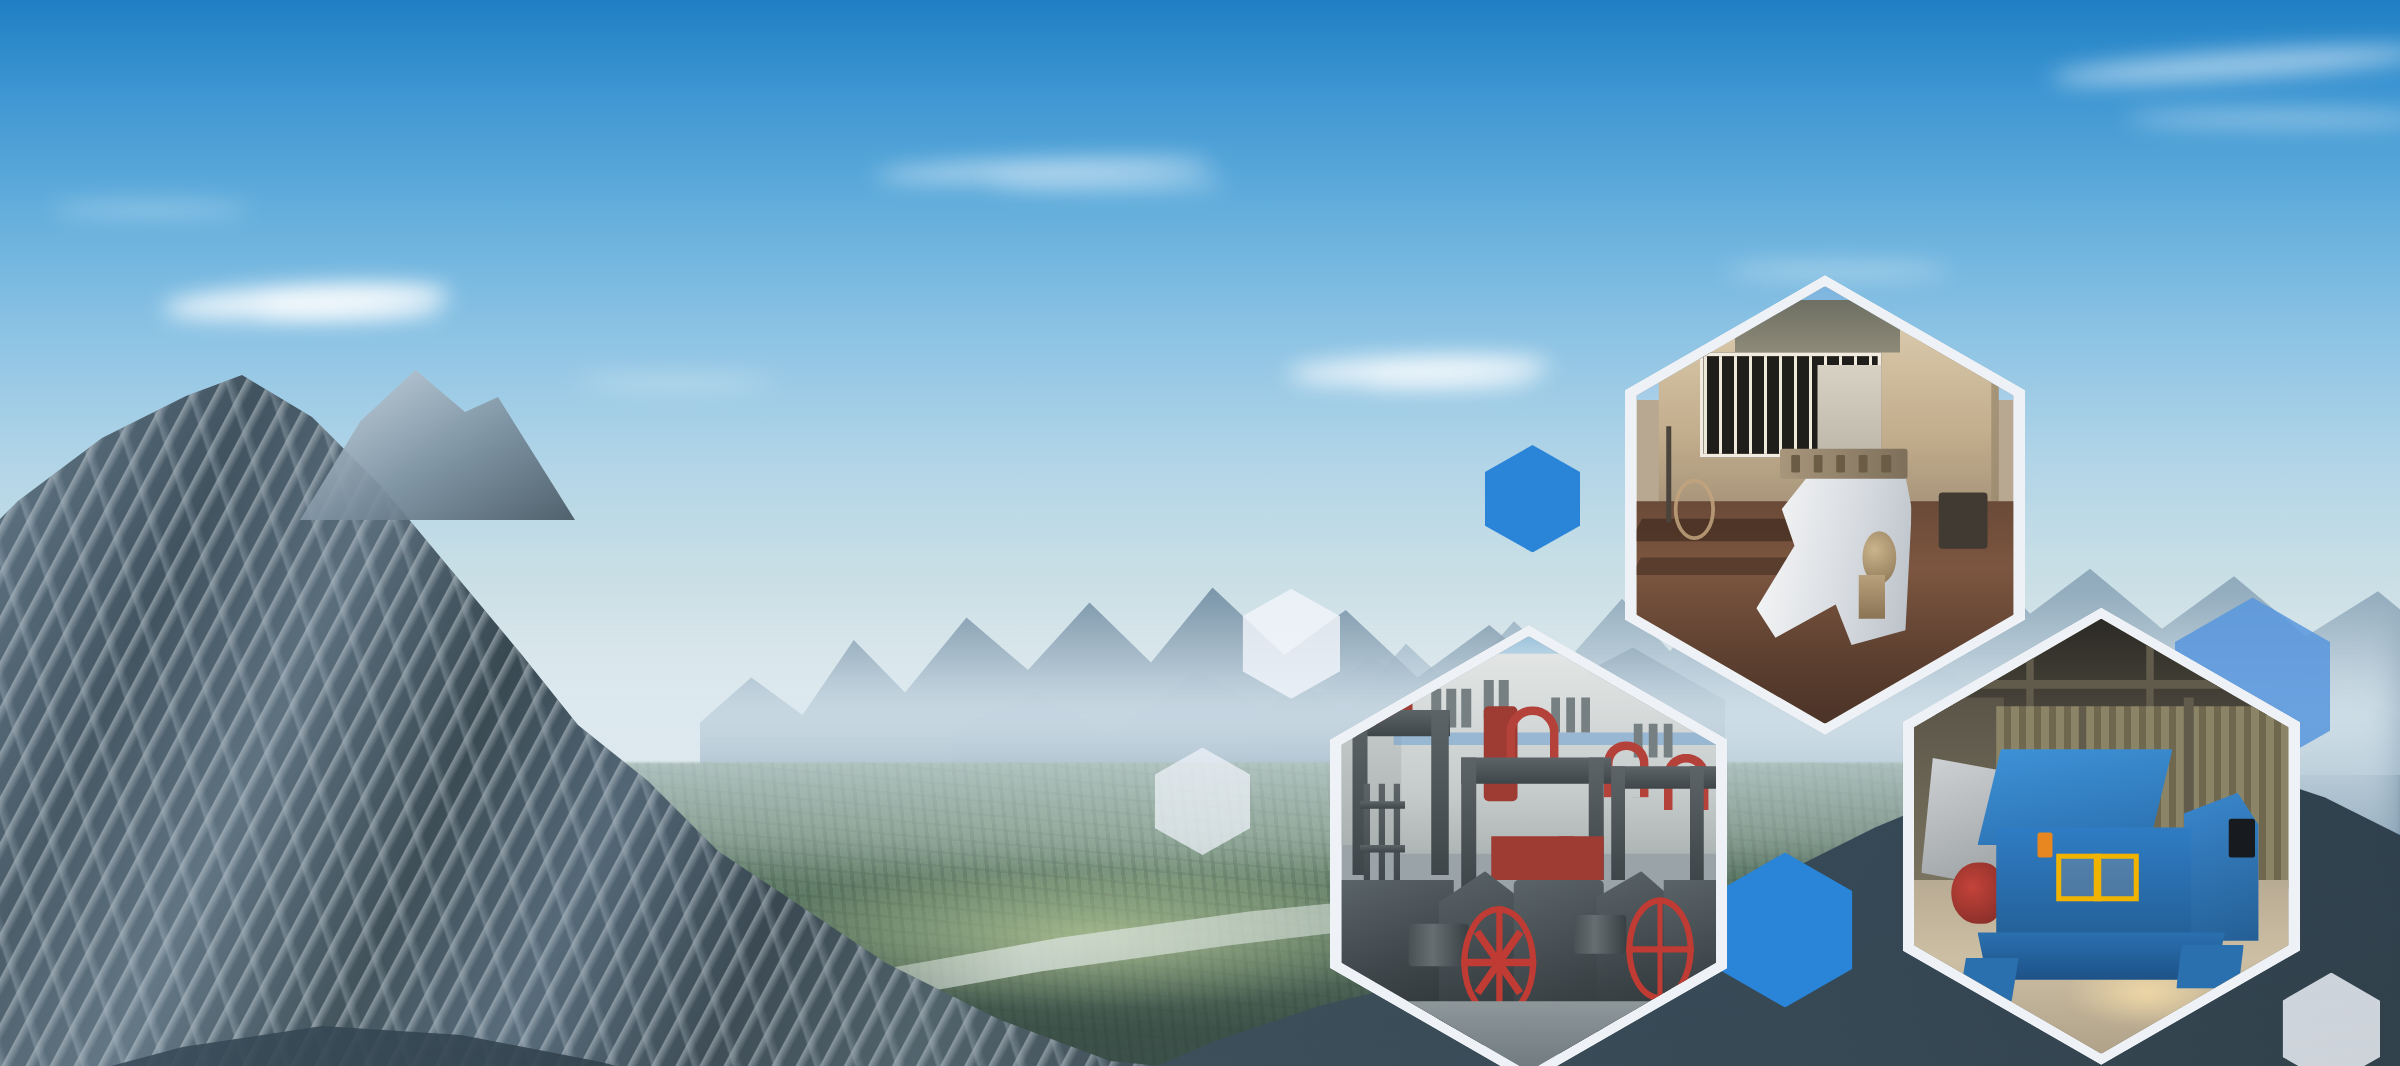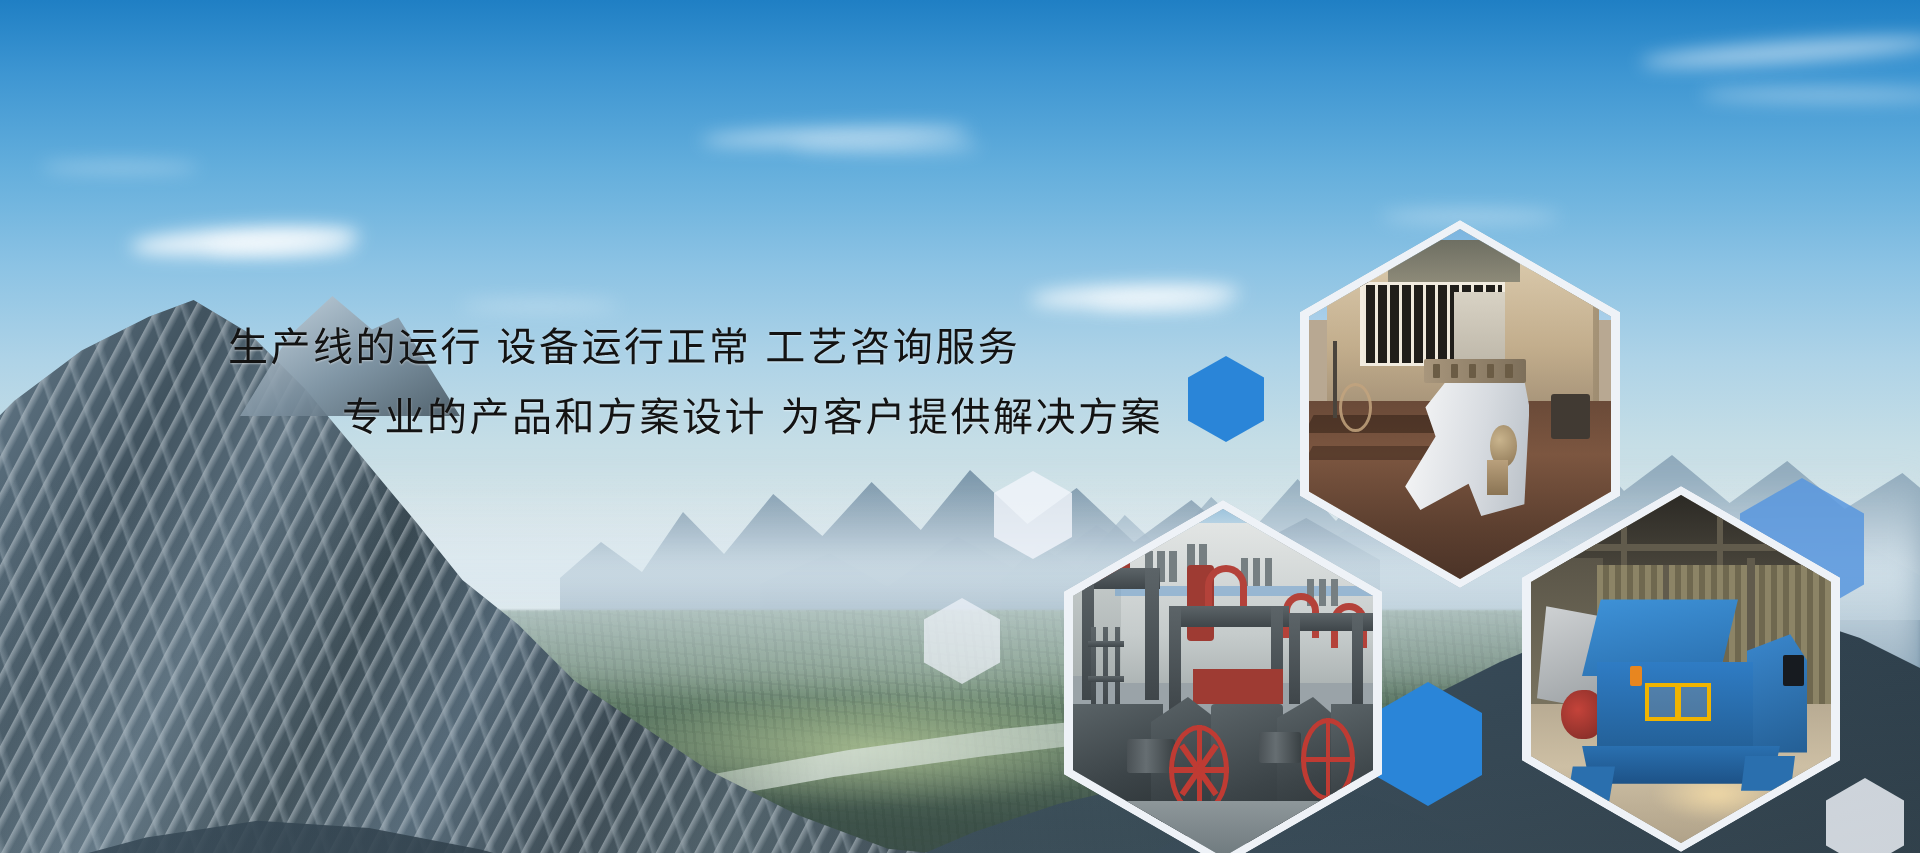--- a/index.html
+++ b/index.html
@@ -387,10 +387,6 @@
     <div class="bg-overlay"></div>
   </div>
 
-  <div class="headline">
-    <div class="line line-1">生产线的运行 设备运行正常 工艺咨询服务</div>
-    <div class="line line-2">专业的产品和方案设计  为客户提供解决方案</div>
-  </div>
 
   <div class="hex-cluster">
 

